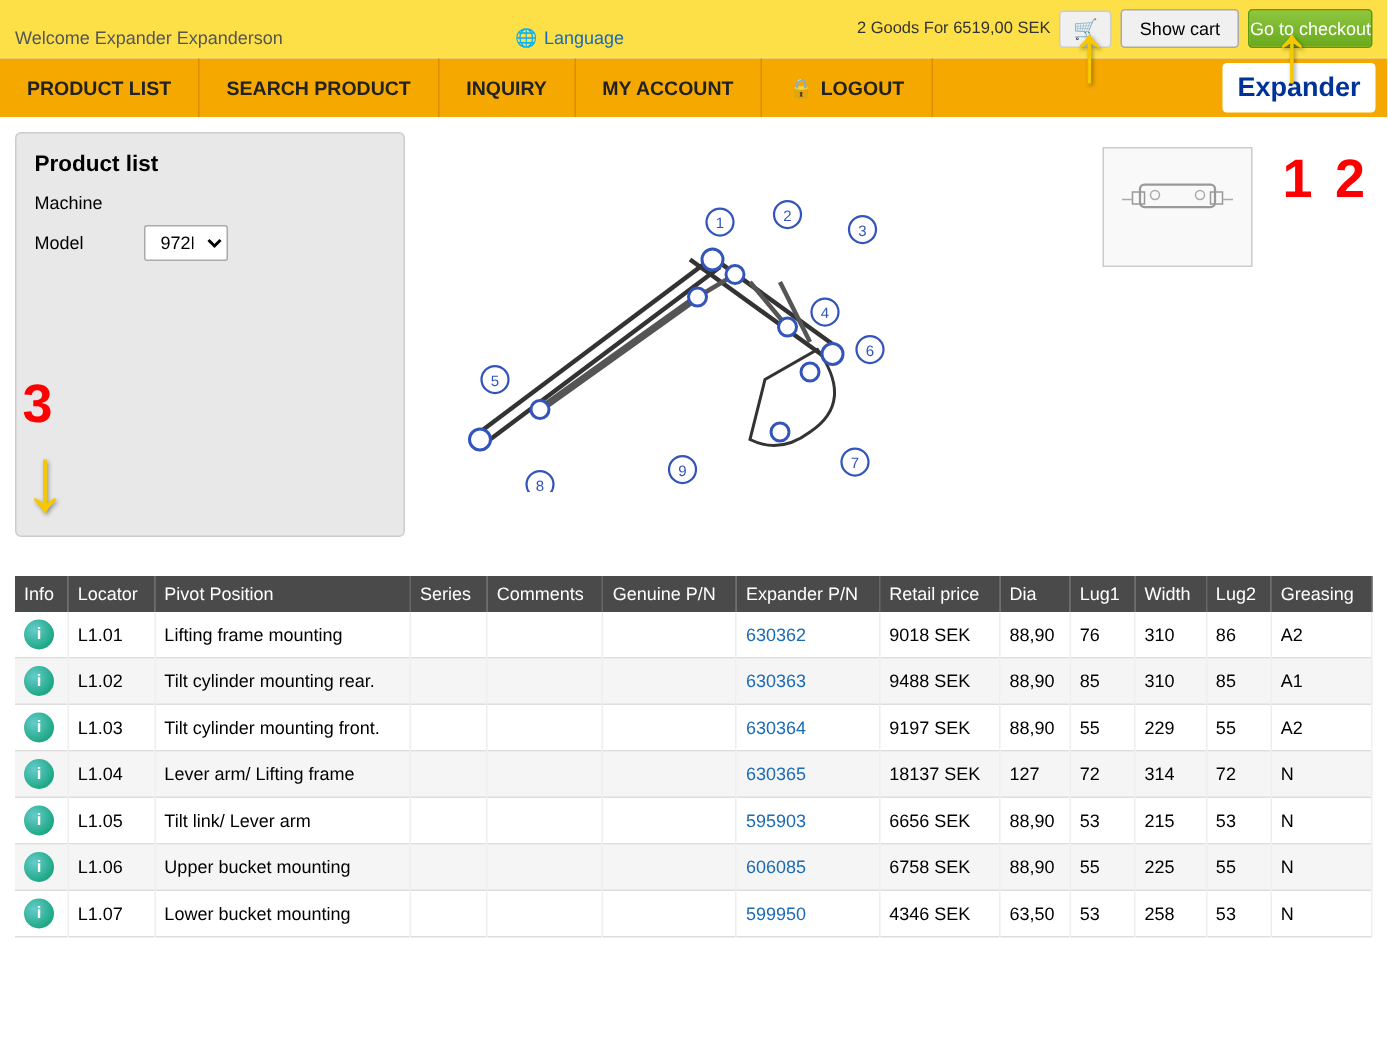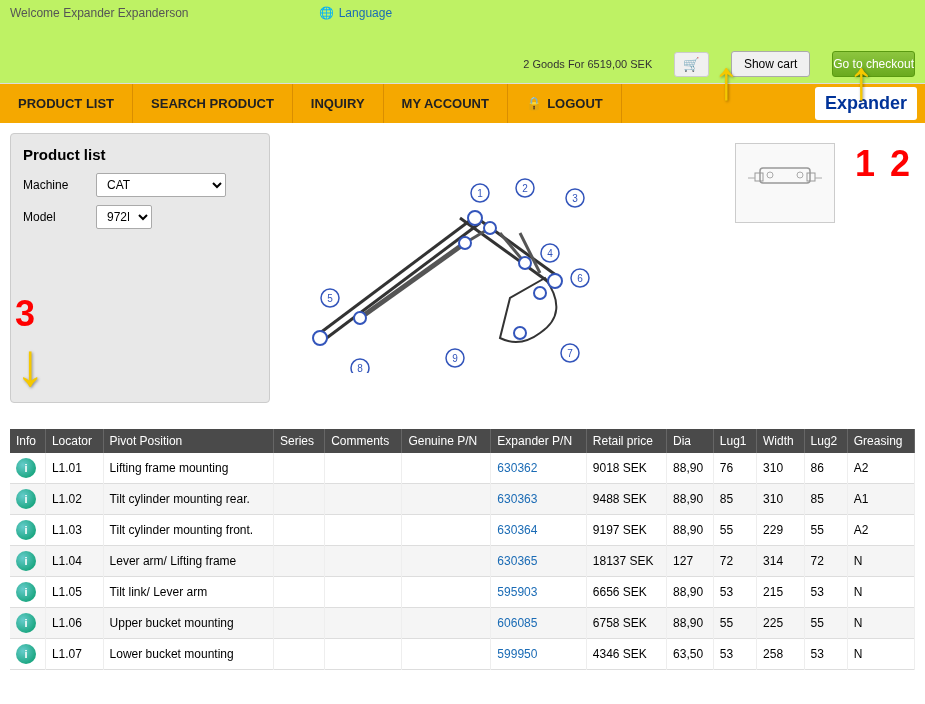--- a/index.html
+++ b/index.html
@@ -8,10 +8,10 @@
     
     .header {
       display: flex;
-      align-items: flex-start;
+      align-items: flex-end;
       justify-content: space-between;
       padding: 6px 10px;
-      background: #bef264;
+      background: #fde047;
       border-bottom: 1px solid #ddd;
     }
     .header-left { color: #555; font-size: 12px; }

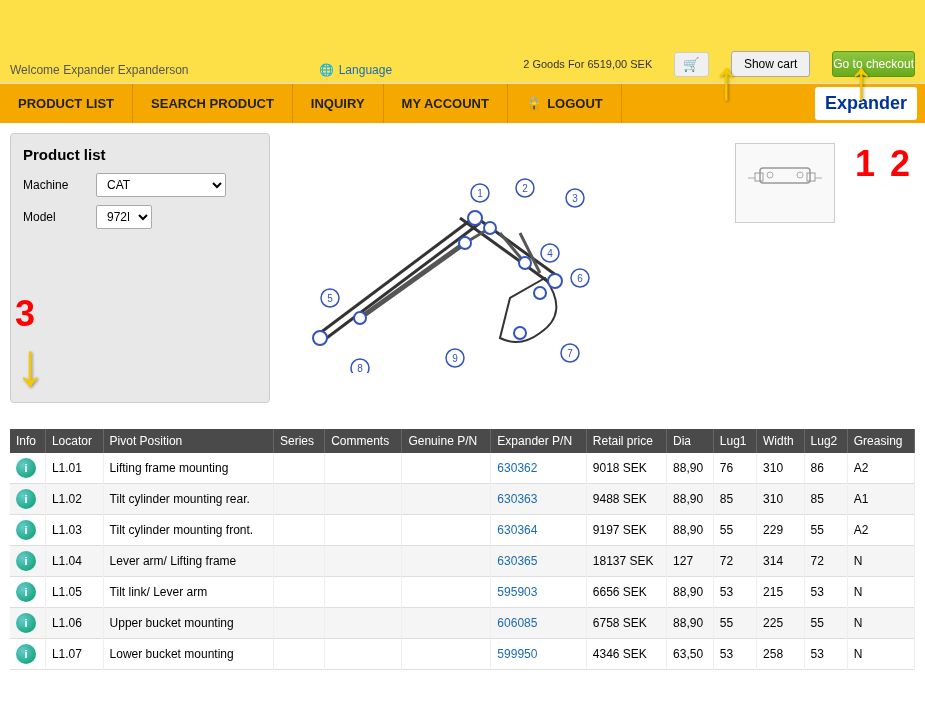--- a/index.html
+++ b/index.html
@@ -16,7 +16,7 @@
     }
     .header-left { color: #555; font-size: 12px; }
     .header-center { color: #1a6bb5; font-size: 12px; display: flex; align-items: center; gap: 4px; cursor: pointer; }
-    .header-right { display: flex; align-items: center; gap: 22px; margin-top: 45px; }
+    .header-right { display: flex; align-items: center; gap: 6px; }
     .cart-count { color: #333; font-size: 11px; text-align: right; }
     .cart-icon-btn {
       background: #f0f0f0;

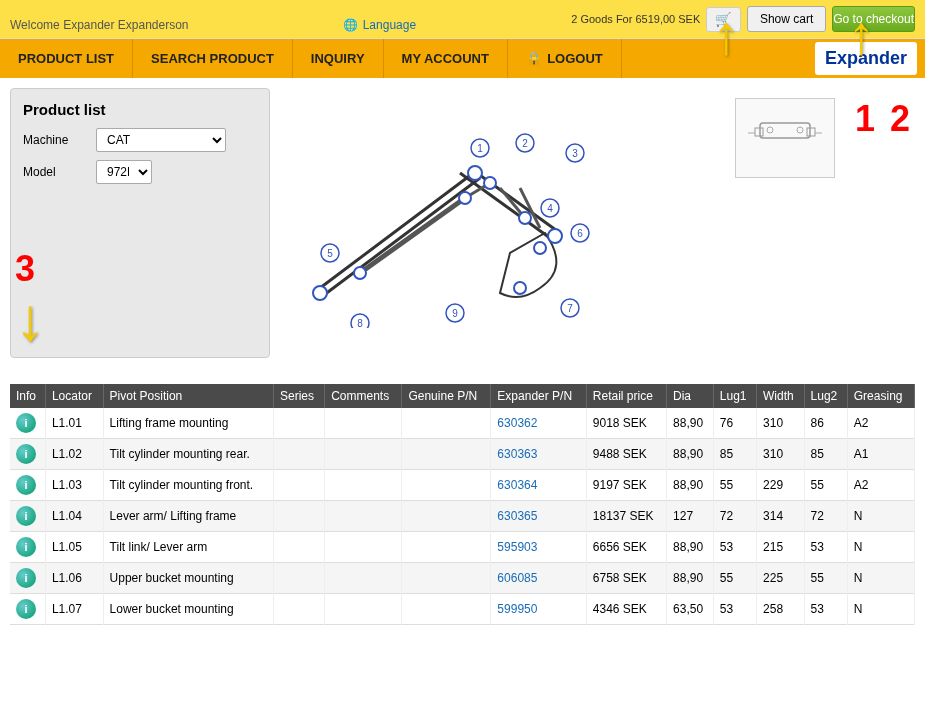--- a/index.html
+++ b/index.html
@@ -203,12 +203,6 @@
         <h3>Product list</h3>
         <div class="form-row">
           <span class="form-label">Machine</span>
-          <select class="form-select machine-select">
-            <option>CAT</option>
-            <option>Volvo</option>
-            <option>Komatsu</option>
-            <option>Liebherr</option>
-          </select>
         </div>
         <div class="form-row">
           <span class="form-label">Model</span>

